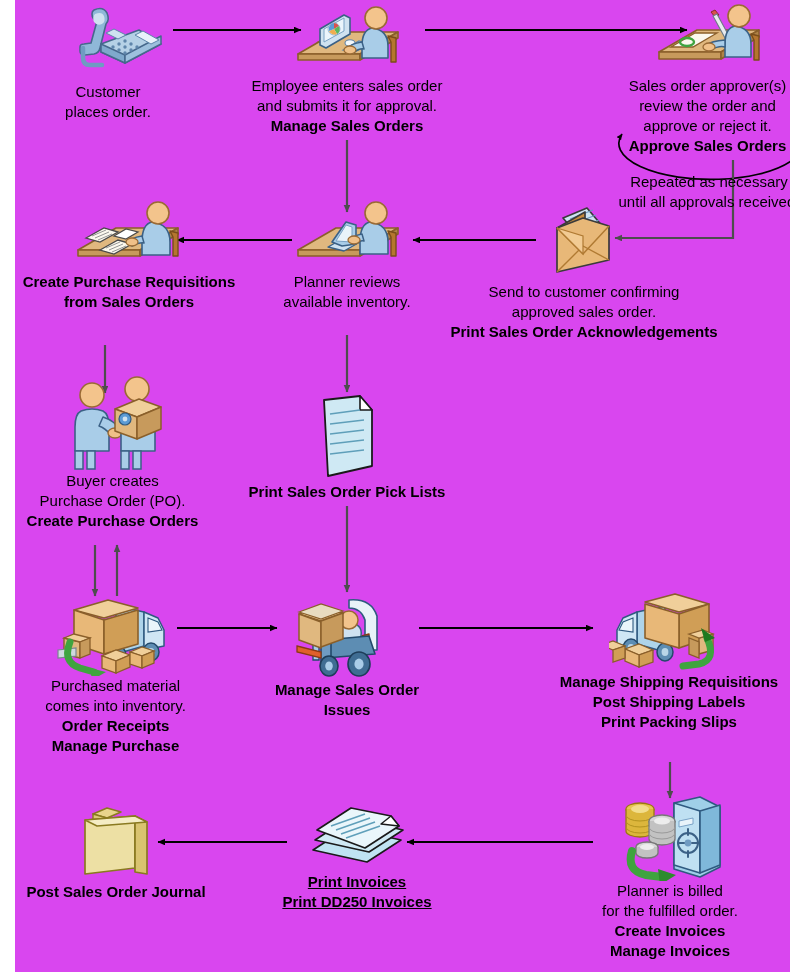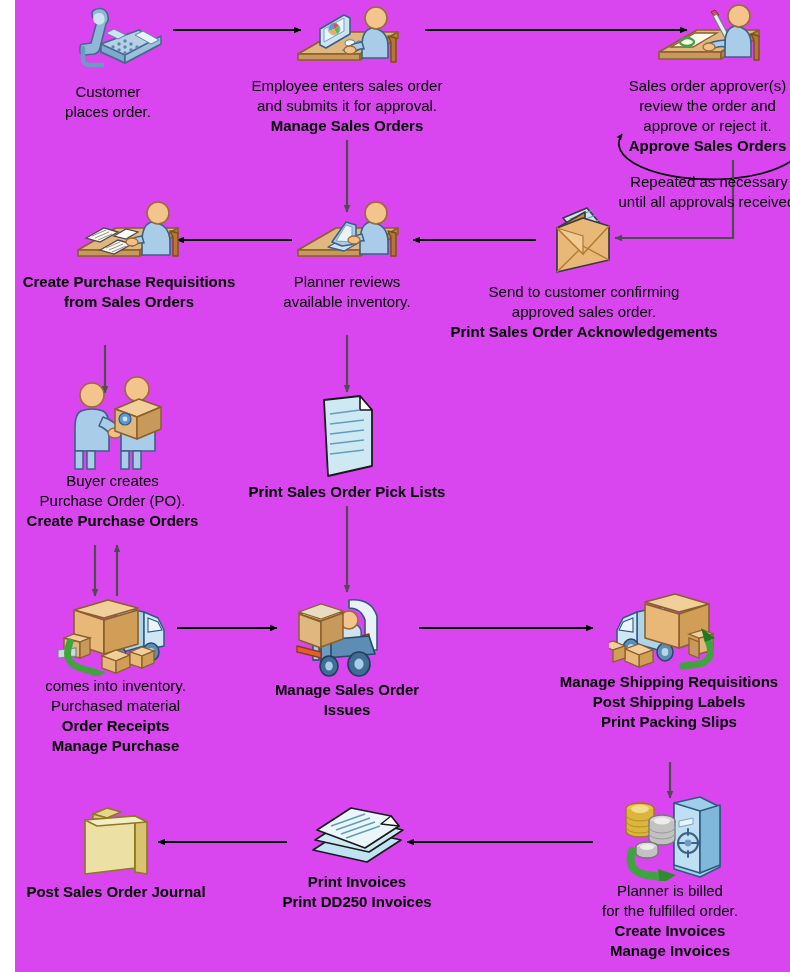--- a/index.html
+++ b/index.html
@@ -383,8 +383,8 @@
       </g>
     </svg>
     <div class="node-label">
+      <div class="plain">Purchased material</div>
       <div class="plain">comes into inventory.</div>
-      <div class="plain">Purchased material</div>
       <div class="bold">Order Receipts</div>
       <div class="bold">Manage Purchase</div>
     </div>

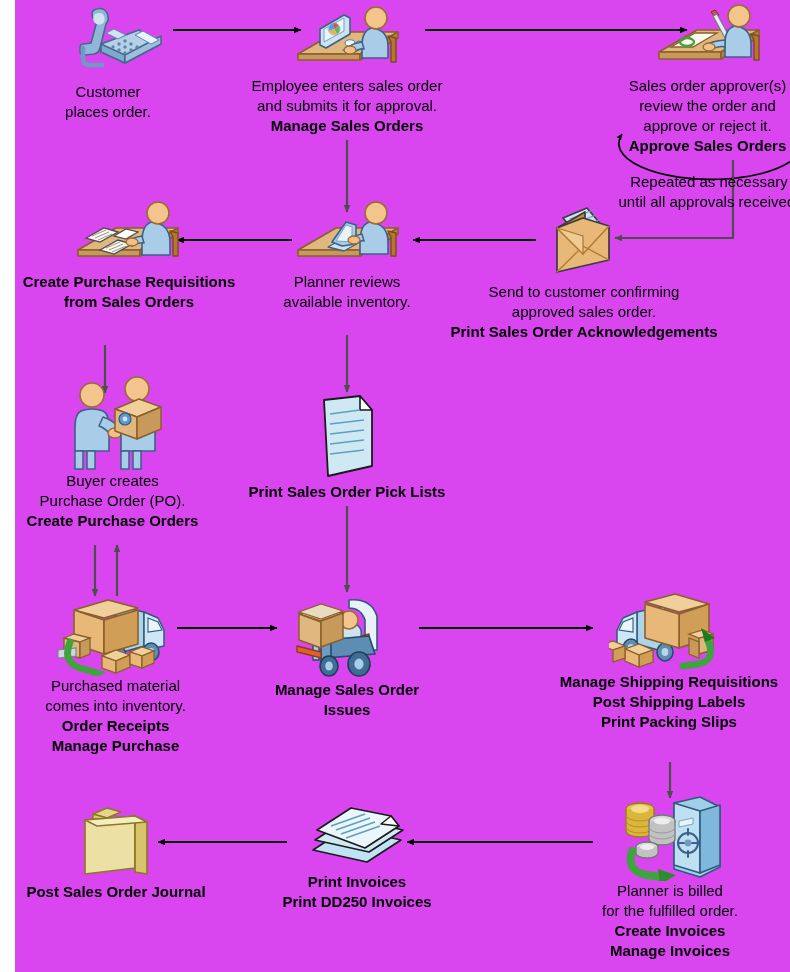--- a/index.html
+++ b/index.html
@@ -501,7 +501,7 @@
     </div>
   </div>
 
-  <div class="node" style="left:252px; top:800px; width:180px;">
+  <div class="node" style="left:252px; top:800px; width:180px;text-decoration:underline;">
     <svg class="node-icon" width="100" height="72" viewBox="0 0 100 72">
       <g>
         <path d="M6,50 l34,-22 l54,12 l-34,22 z" fill="#bfe3f2" stroke="#1a1a1a" stroke-width="1.6" stroke-linejoin="round"></path>

